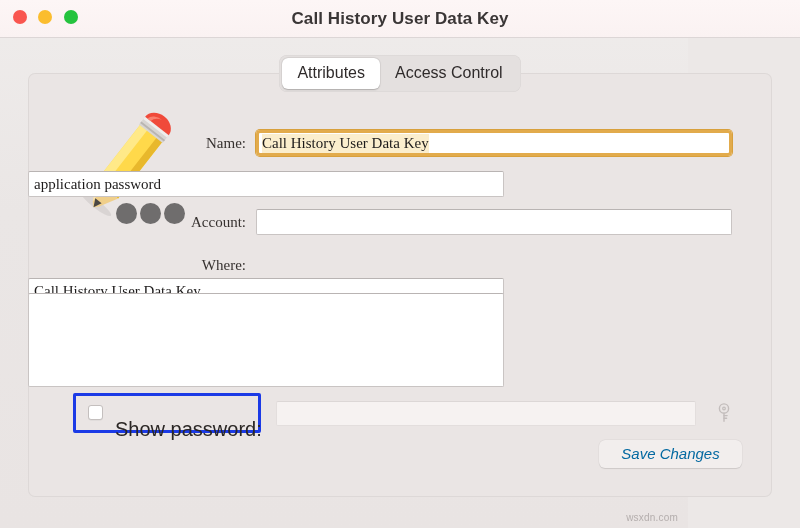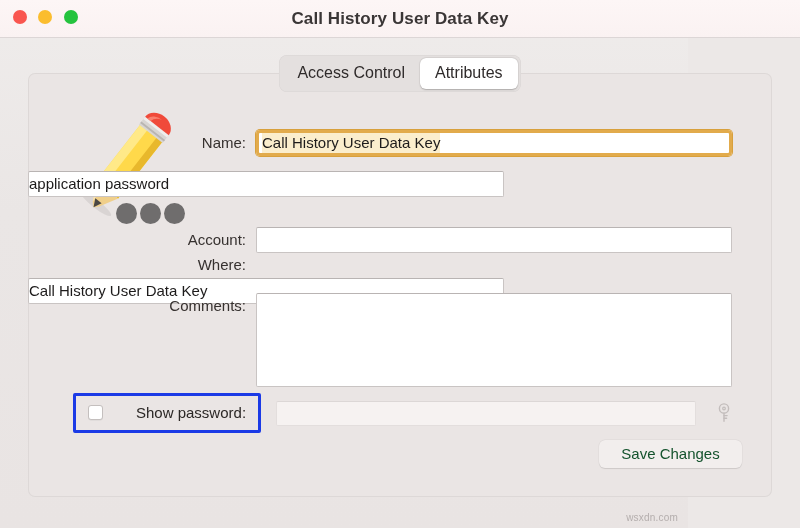--- a/index.html
+++ b/index.html
@@ -284,8 +284,8 @@
 
   <div class="tabbar">
     <div class="segmented">
+      <div class="tab selected">Attributes</div>
       <div class="tab">Access Control</div>
-      <div class="tab selected">Attributes</div>
     </div>
   </div>
 

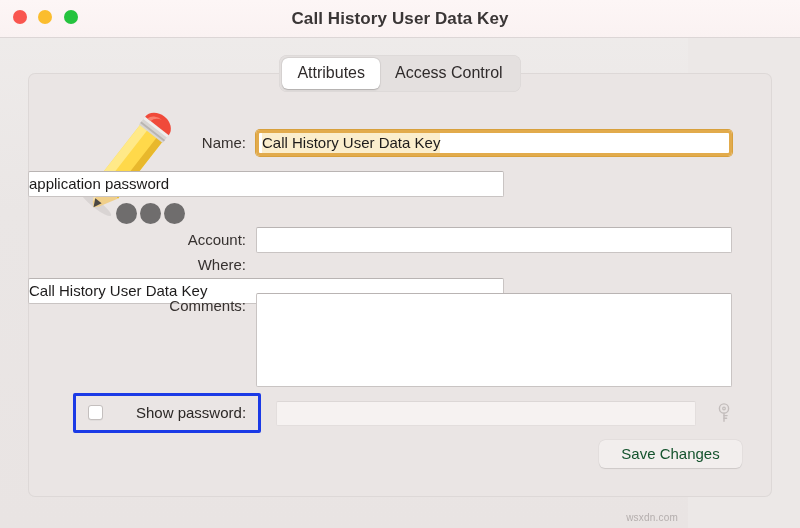--- a/index.html
+++ b/index.html
@@ -131,6 +131,7 @@
     left: 0;
     display: flex;
     align-items: flex-start;
+    font-family: Liberation Serif, serif;
   }
   .row .label {
     width: 228px;

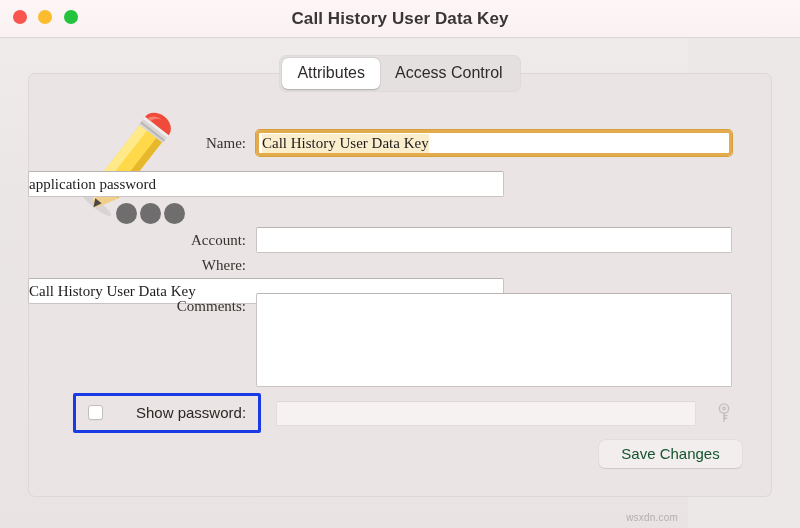--- a/index.html
+++ b/index.html
@@ -153,7 +153,7 @@
     font-size: 15px;
     color: #1d1b1b;
     line-height: 24px;
-    padding: 0 0;
+    padding: 0 5px;
     overflow: hidden;
     white-space: nowrap;
   }

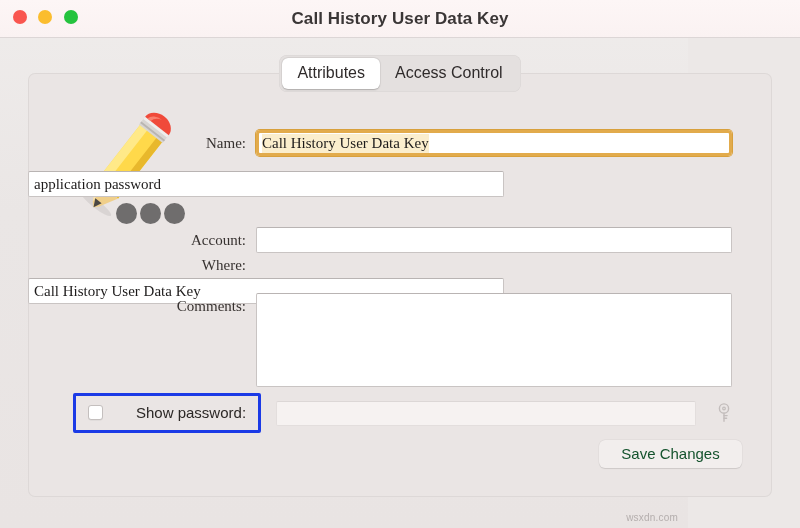--- a/index.html
+++ b/index.html
@@ -179,7 +179,7 @@
   
   .row.name     { top: 57px; }
   .row.kind     { top: 98px; }
-  .row.account  { top: 154px; }
+  .row.account  { top: 136px; }
   .row.where    { top: 179px; flex-direction: column; }
   .row.comments { top: 220px; }
 

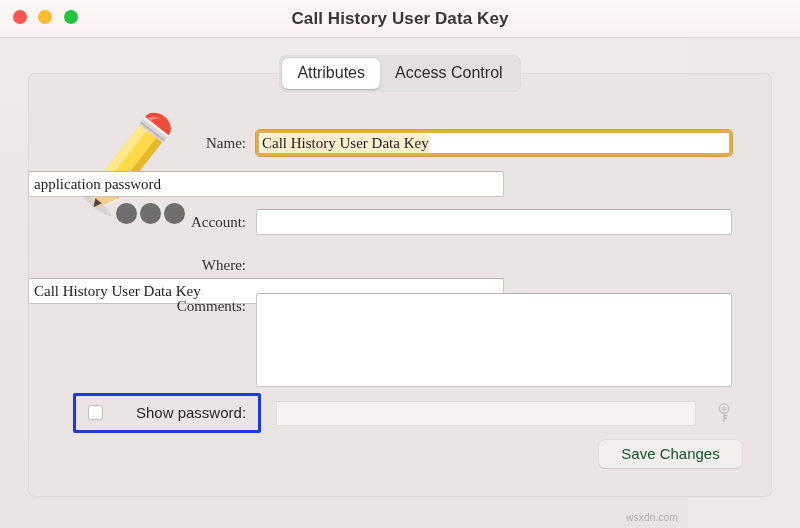--- a/index.html
+++ b/index.html
@@ -342,7 +342,6 @@
       </div>
 
       <div class="row comments">
-        <div class="label">Comments:</div>
         <div class="field area"></div>
       </div>
 

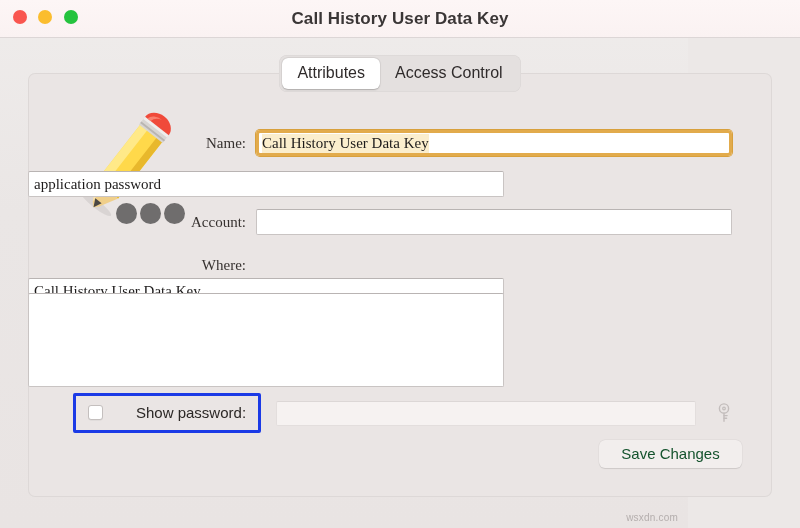--- a/index.html
+++ b/index.html
@@ -216,12 +216,11 @@
   .pwlabel {
     position: absolute;
     left: 87px;
-    top: 12px;
-    font-size: 15px;
+    top: 28px;
+    font-size: 20px;
     line-height: 16px;
     color: #2b2725;
     white-space: nowrap;
-    margin-left: 21px;
   }
   .pwfield {
     position: absolute;

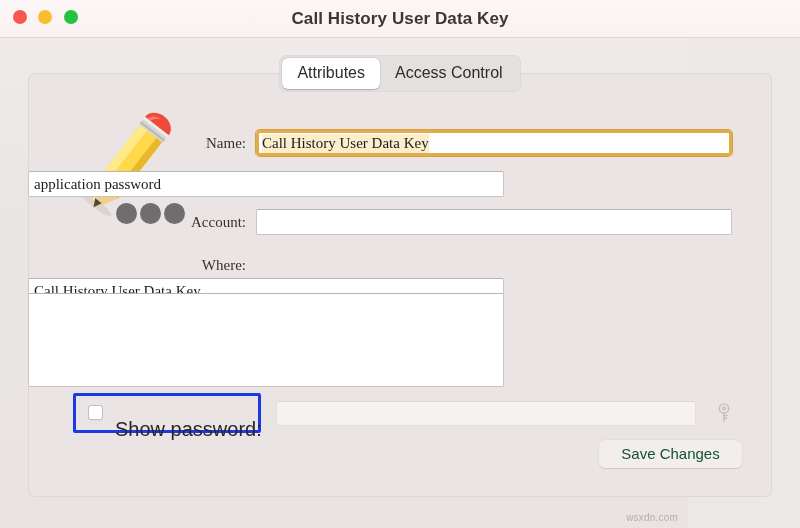--- a/index.html
+++ b/index.html
@@ -253,11 +253,12 @@
     border-radius: 6px;
     box-shadow: 0 0.5px 1px rgba(0,0,0,0.10), 0 0 0 0.5px rgba(0,0,0,0.04);
     font-size: 15px;
-    color: #14532d;
+    color: #0369a1;
     line-height: 28px;
     text-align: center;
     box-sizing: border-box;
     cursor: default;
+    font-style: italic;
   }
 
   

